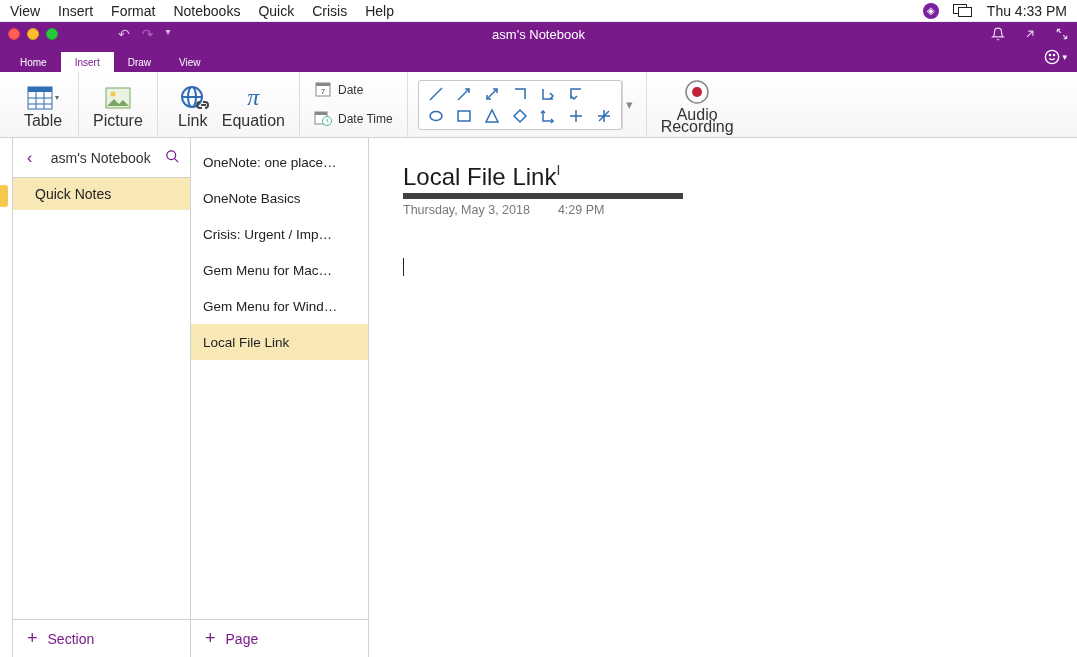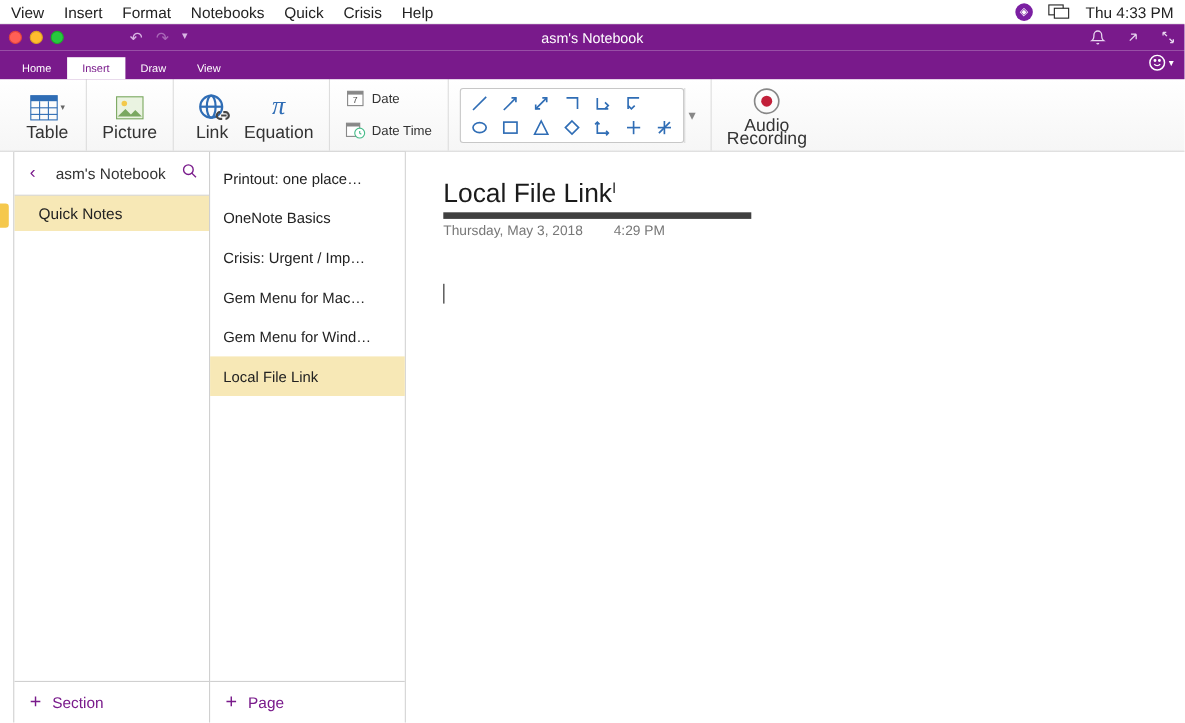--- a/index.html
+++ b/index.html
@@ -345,7 +345,7 @@
 
   <div class="pages-col">
     <div id="pages-list" style="flex:1;padding-top:6px">
-        <div class="page-item">Printout: one place…</div>
+        <div class="page-item">OneNote: one place…</div>
         <div class="page-item">OneNote Basics</div>
         <div class="page-item">Crisis: Urgent / Imp…</div>
         <div class="page-item">Gem Menu for Mac…</div>

